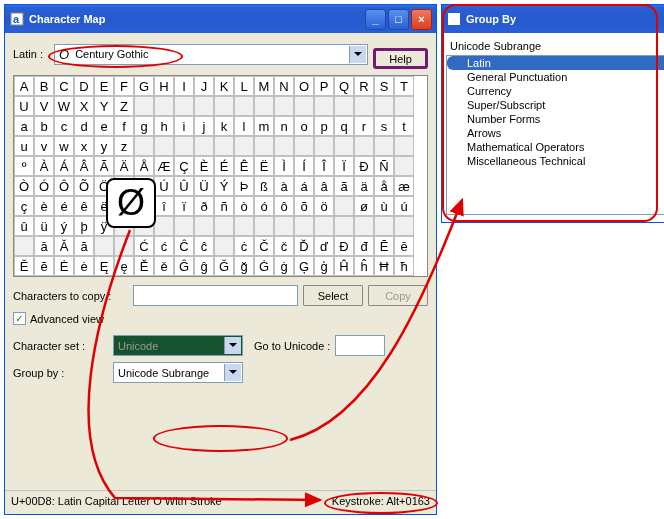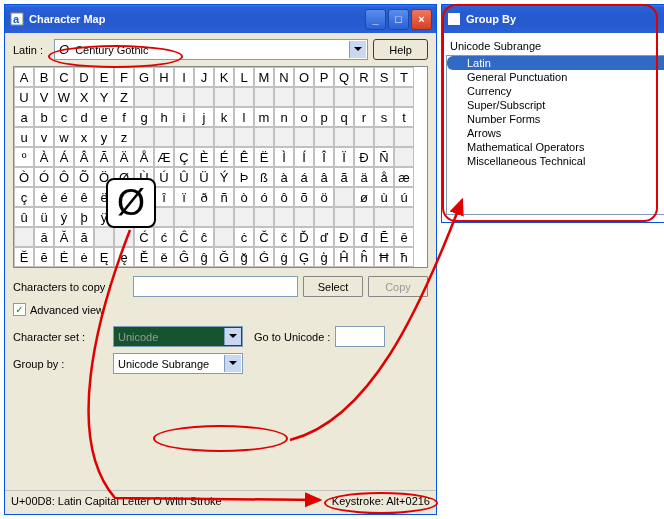--- a/index.html
+++ b/index.html
@@ -22,7 +22,7 @@
 .dd-arrow { position: absolute; right: 1px; top: 1px; bottom: 1px; width: 17px; background: #c8d8f0; border-left: 1px solid #7f9db9; display: flex; align-items: center; justify-content: center; }
 .dd-arrow::after { content: ''; border: 4px solid transparent; border-top-color: #000; margin-top: 3px; }
 
-.help-btn { width: 55px; height: 21px; background: #ece9d8; border: 1px solid #701a75; border-radius: 3px; cursor: pointer; }
+.help-btn { width: 55px; height: 21px; background: #ece9d8; border: 3px solid #701a75; border-radius: 3px; cursor: pointer; margin-top: 9px; }
 
 .char-grid { border: 1px solid #888; background: #fff; margin-bottom: 8px; }
 .grid-row { display: flex; }

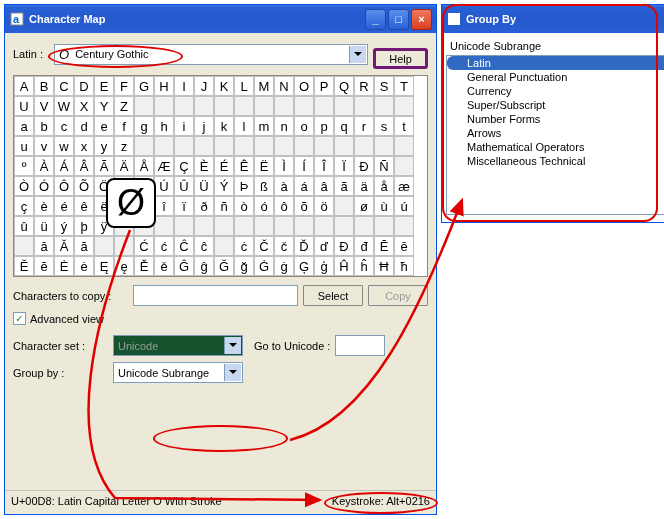--- a/index.html
+++ b/index.html
@@ -350,7 +350,7 @@
 
   <div class="statusbar">
     <span>U+00D8: Latin Capital Letter O With Stroke</span>
-    <span class="status-right">Keystroke: Alt+0216</span>
+    <span class="status-right">Keystroke: Alt+0163</span>
   </div>
 </div>
 

